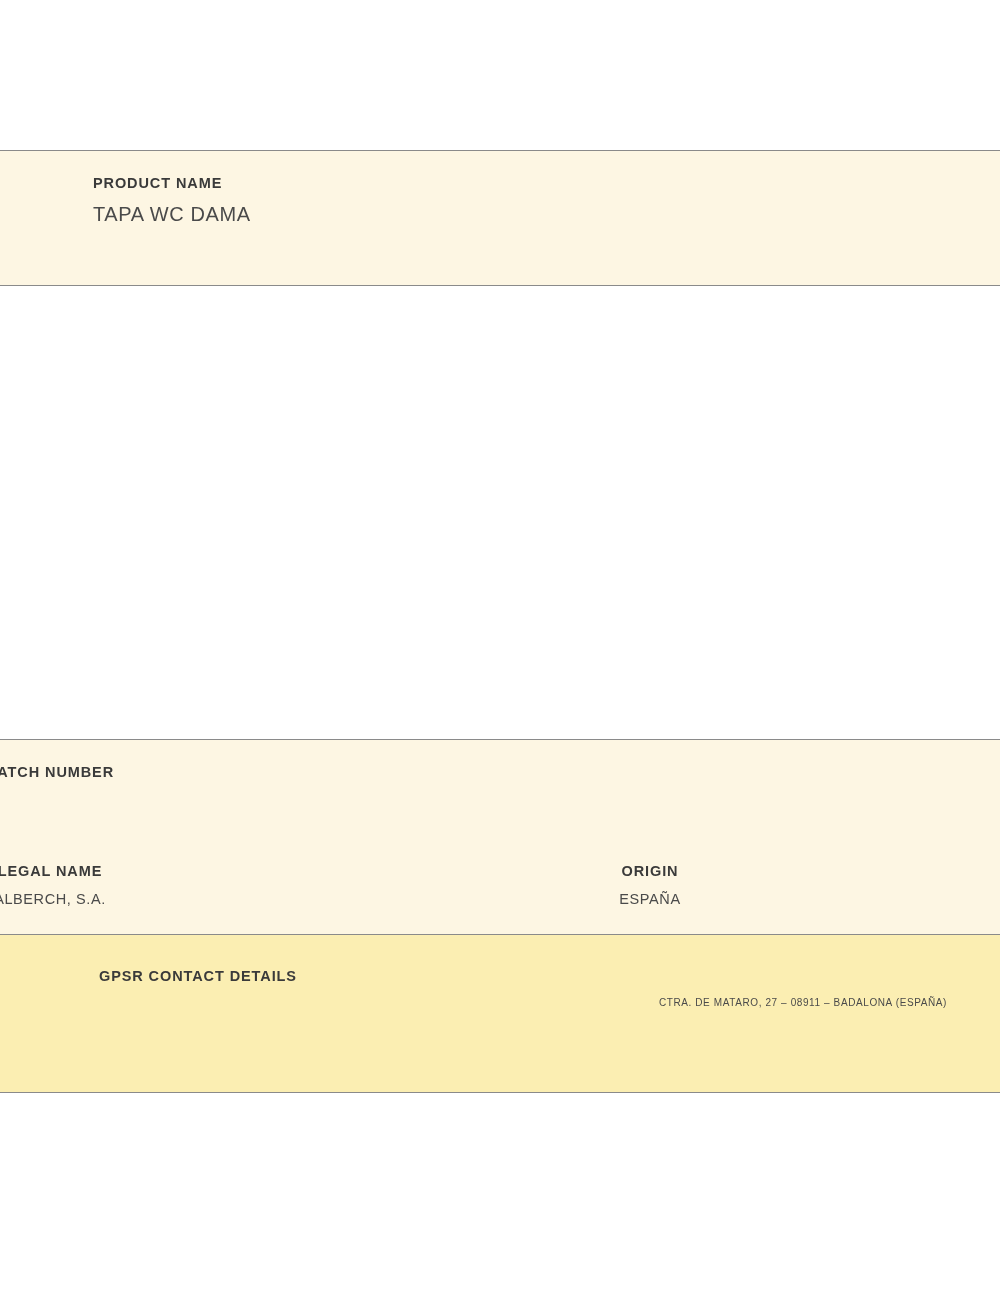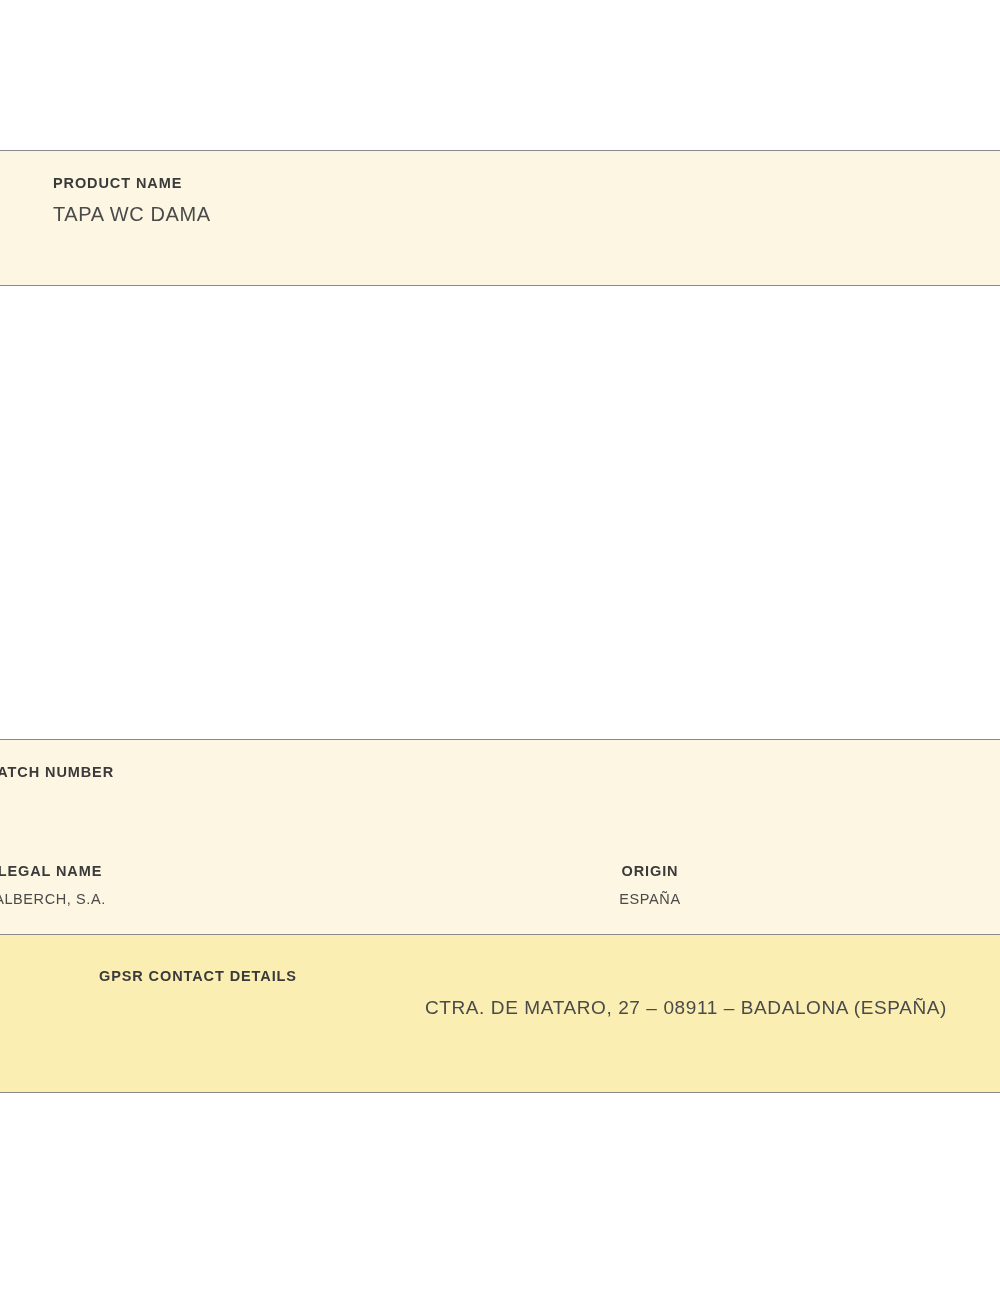--- a/index.html
+++ b/index.html
@@ -39,6 +39,7 @@
   }
   .field-block {
     padding-left: 53px;
+    margin-left: 40px;
   }
   .field-label {
     font-size: 14.5px;

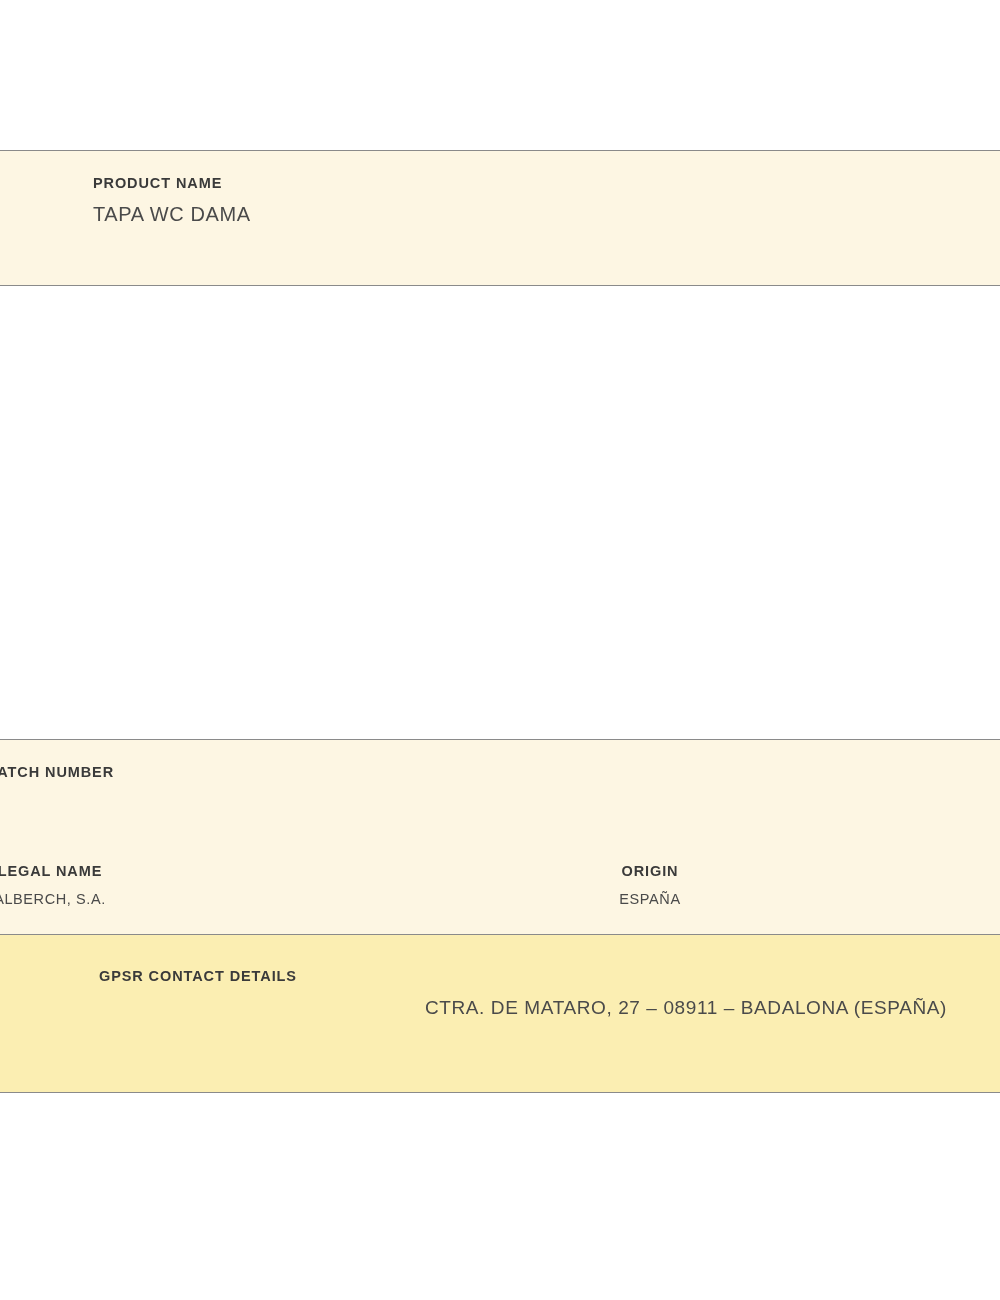--- a/index.html
+++ b/index.html
@@ -128,7 +128,7 @@
     right: 53px;
     top: 62px;
     text-align: right;
-    font-size: 19px;
+    font-size: 10px;
     letter-spacing: 0.6px;
     color: #4a4a4a;
   }

